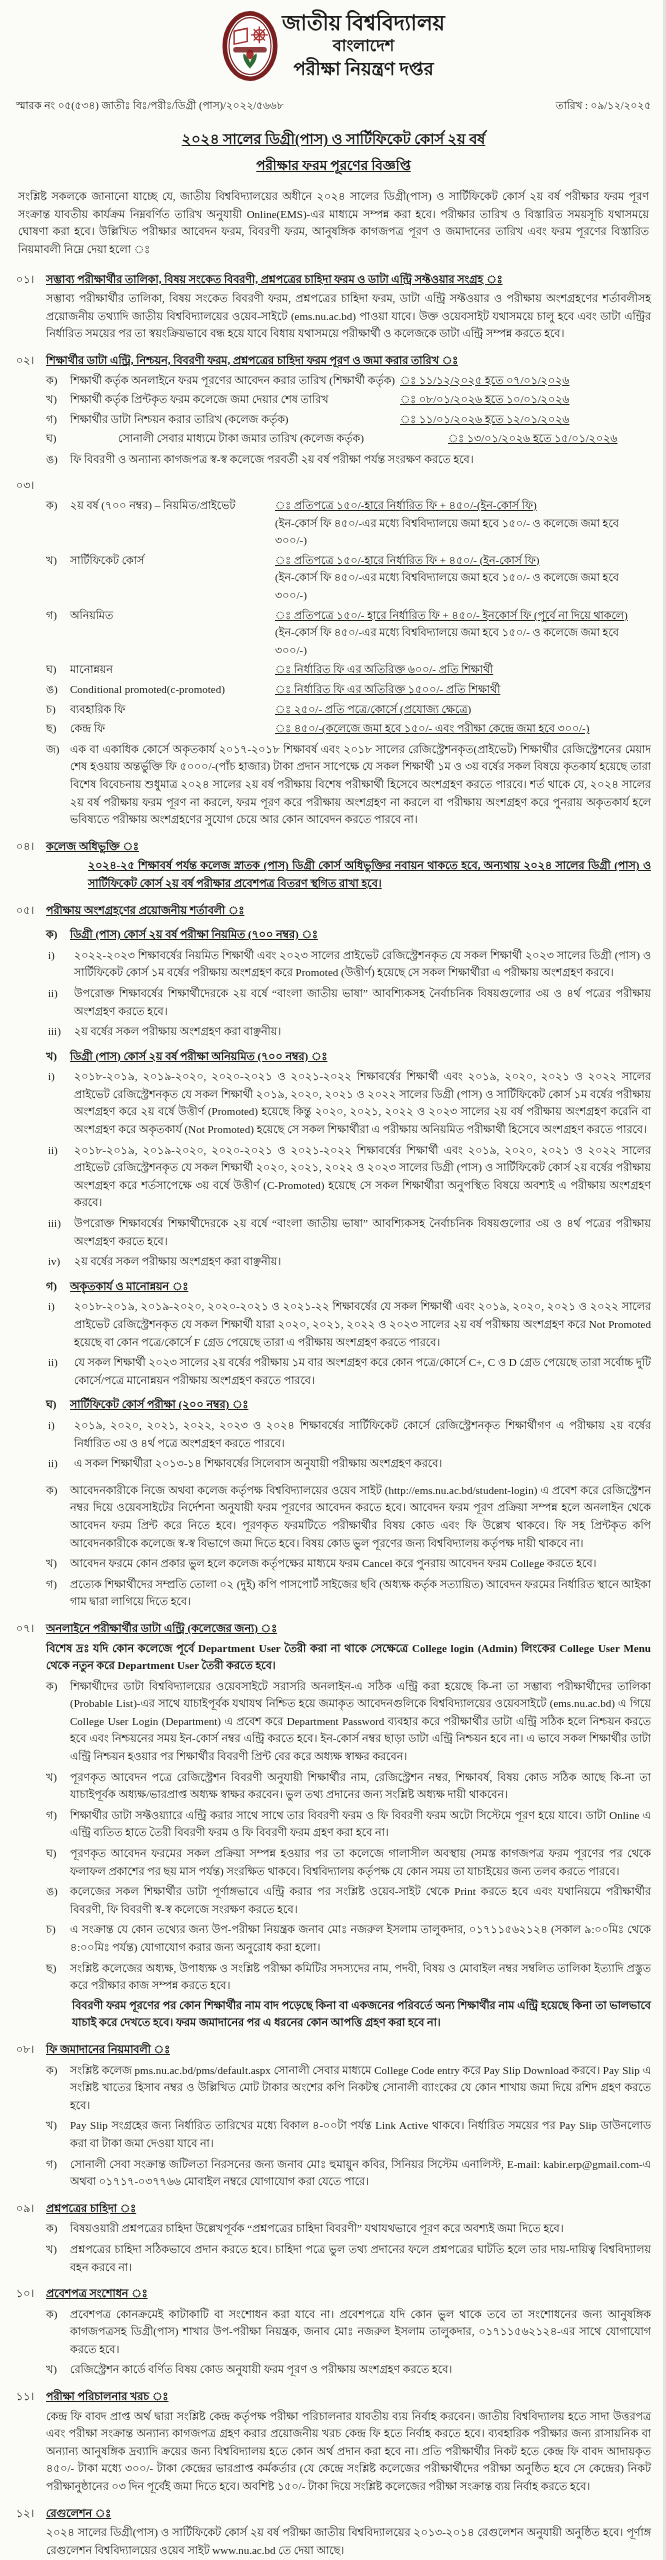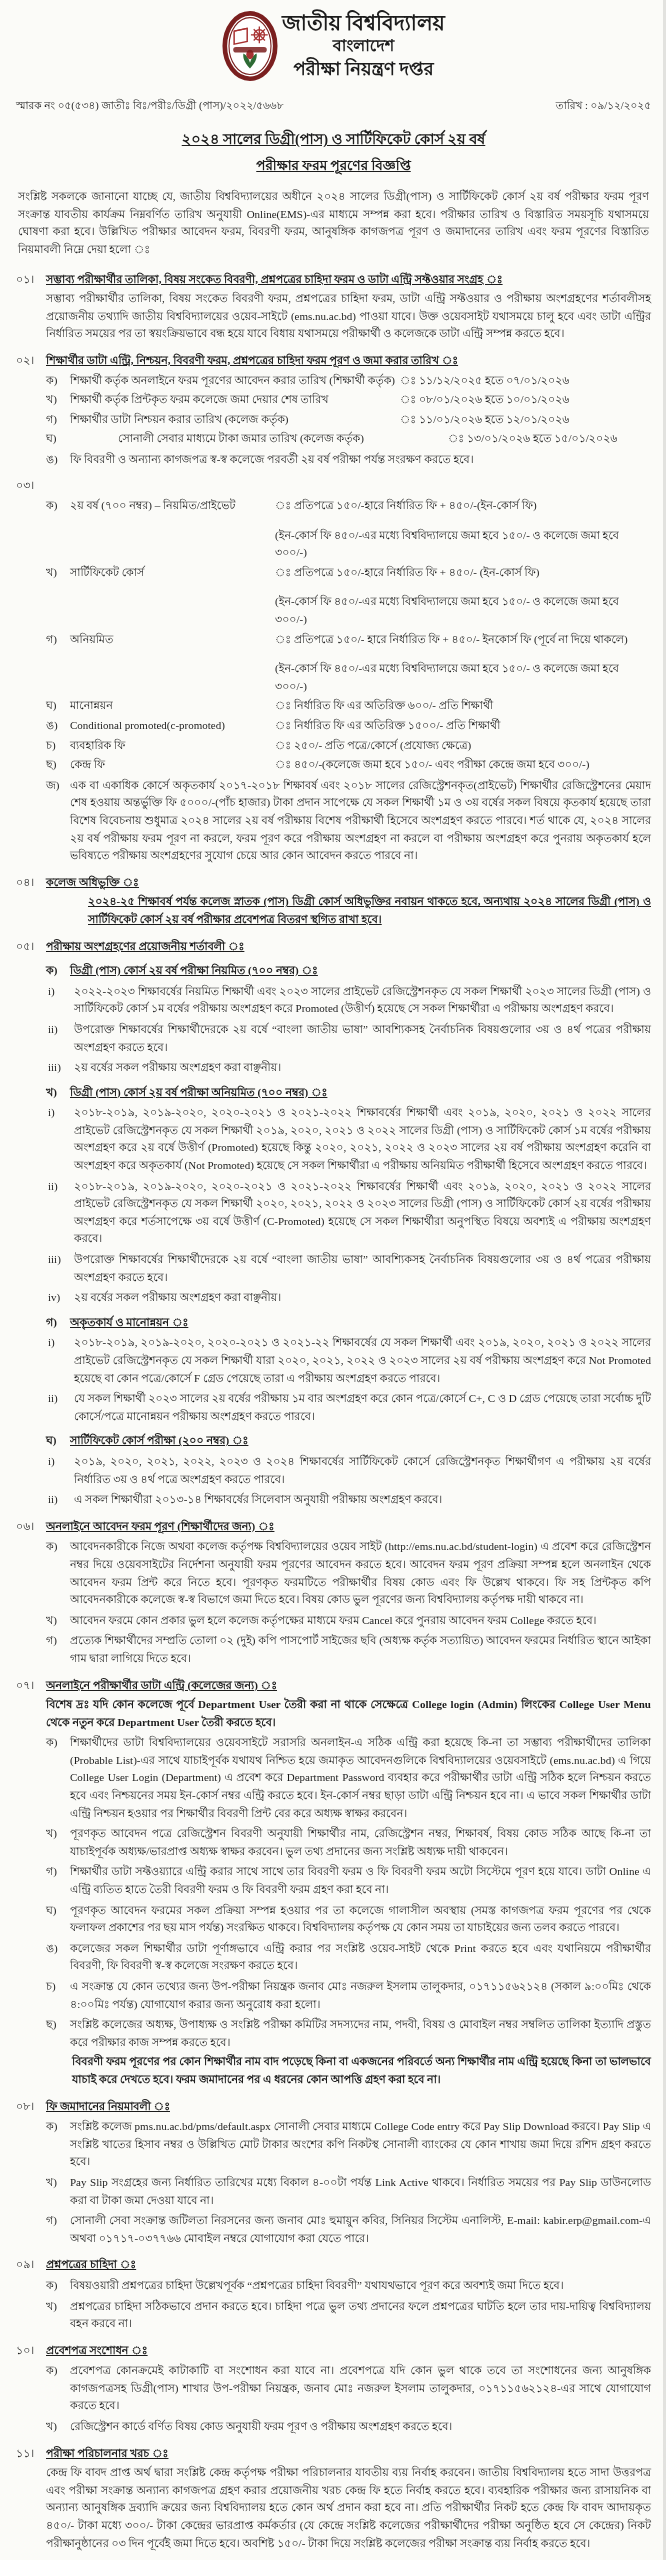--- a/index.html
+++ b/index.html
@@ -33,7 +33,7 @@
   .kv{display:flex;margin-top:2px;}
   .kv-no{flex:0 0 24px;}
   .kv-label{flex:0 0 auto;}
-  .kv-val{flex:1;}
+  .kv-val{flex:1;text-decoration:underline;}
   .kv-note{margin-top:12px;}
   .item{display:flex;margin-top:3px;}
   .it-no{flex:0 0 24px;}

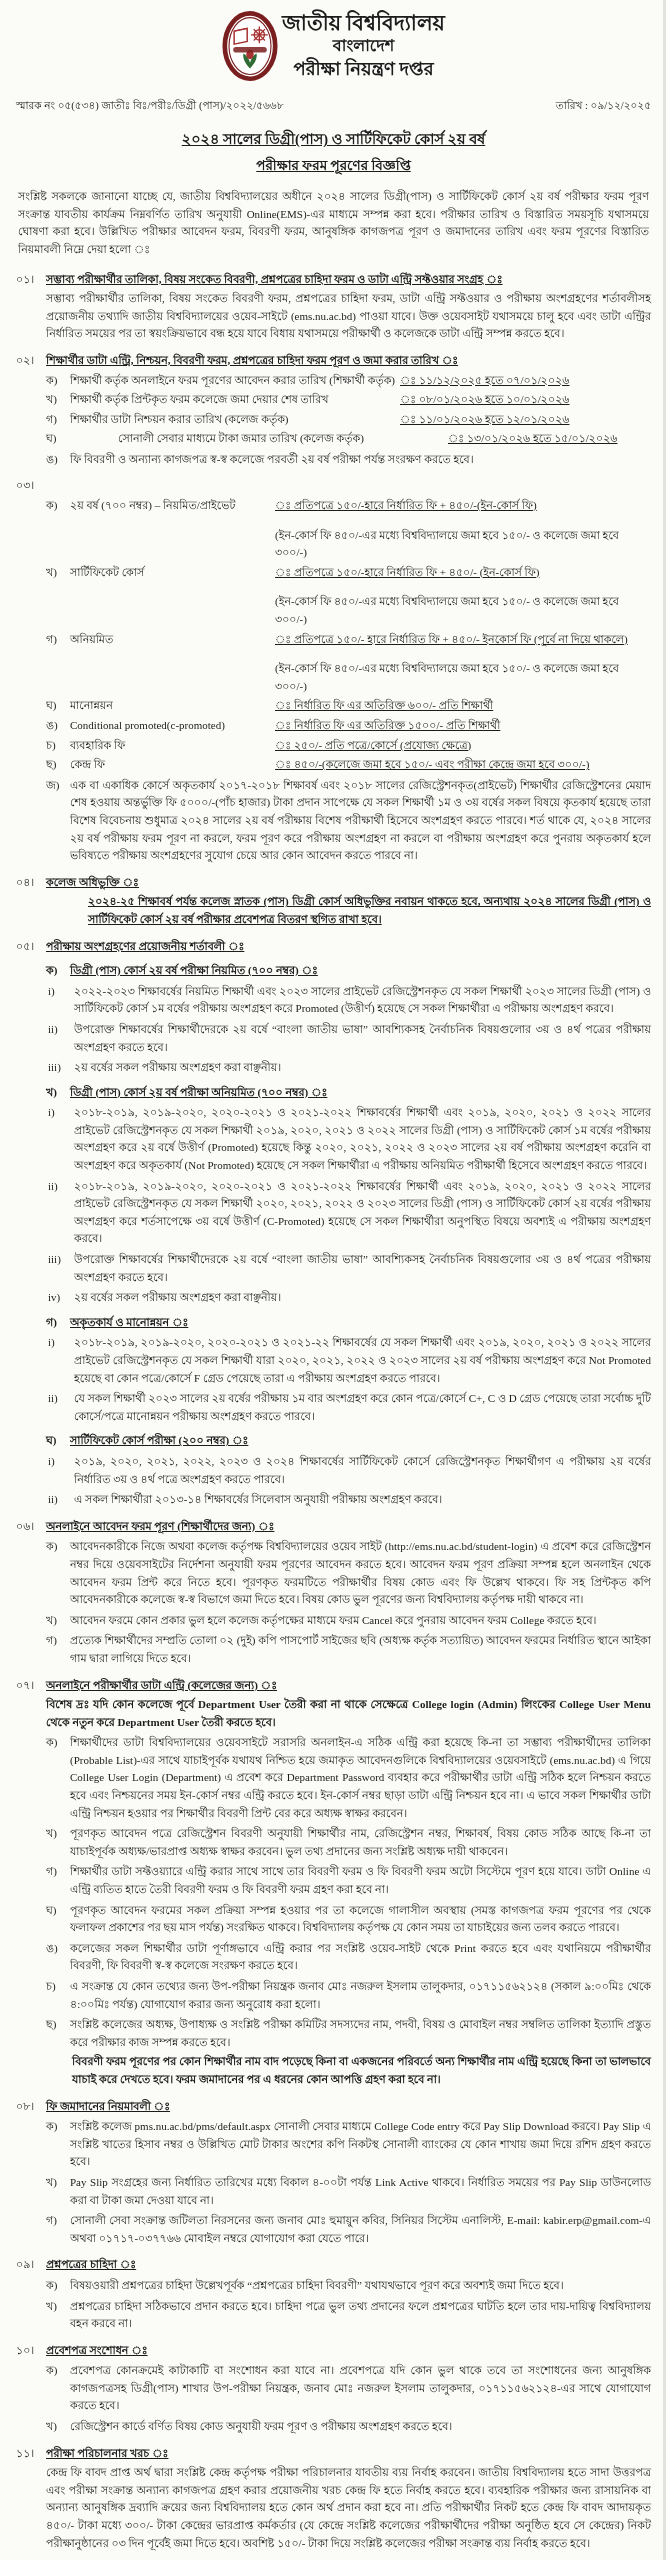--- a/index.html
+++ b/index.html
@@ -34,7 +34,7 @@
   .kv-no{flex:0 0 24px;}
   .kv-label{flex:0 0 auto;}
   .kv-val{flex:1;text-decoration:underline;}
-  .kv-note{margin-top:12px;}
+  .kv-note{margin-top:0px;}
   .item{display:flex;margin-top:3px;}
   .it-no{flex:0 0 24px;}
   .it-text{flex:1;text-align:justify;}

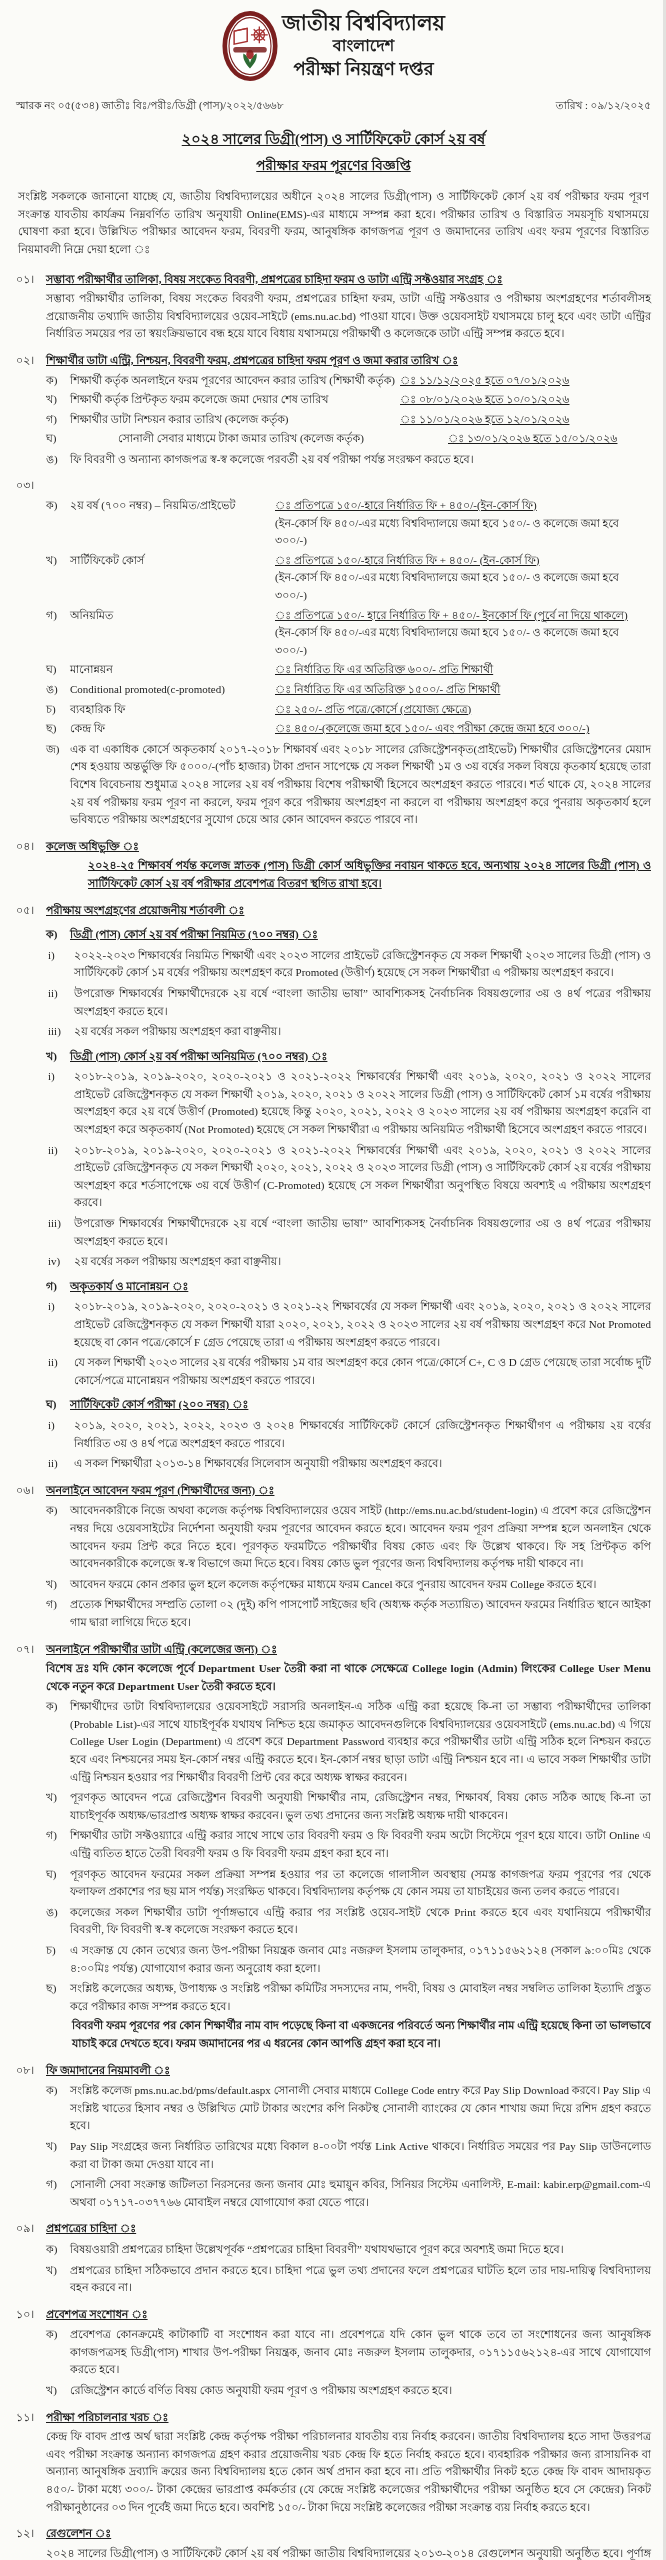--- a/index.html
+++ b/index.html
@@ -256,10 +256,6 @@
       </div>
     </div>
     <div class="sec">
-      <div class="sec-head">
-        <span class="sec-no">০৬।</span>
-        <span class="sec-title">অনলাইনে আবেদন ফরম পূরণ (শিক্ষার্থীদের জন্য) ঃ</span>
-      </div>
       <div class="sec-body">
         <div class="item">
           <span class="it-no">ক)</span>

